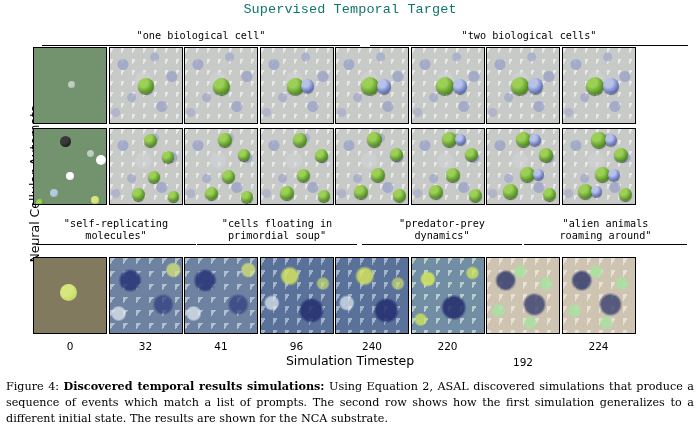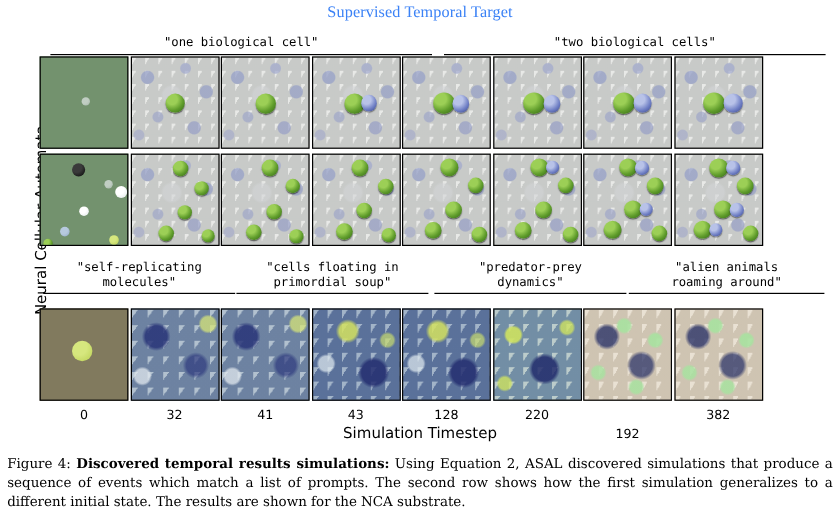--- a/index.html
+++ b/index.html
@@ -13,7 +13,7 @@
   
   .fig-title{
     position:absolute;left:0;top:2px;width:700px;text-align:center;
-    font-family:Liberation Serif, serif;font-size:13.5px;color:#3b82f6;
+    font-family:Liberation Mono, monospace;font-size:13.5px;color:#0f766e;
     letter-spacing:.1px;
   }
 

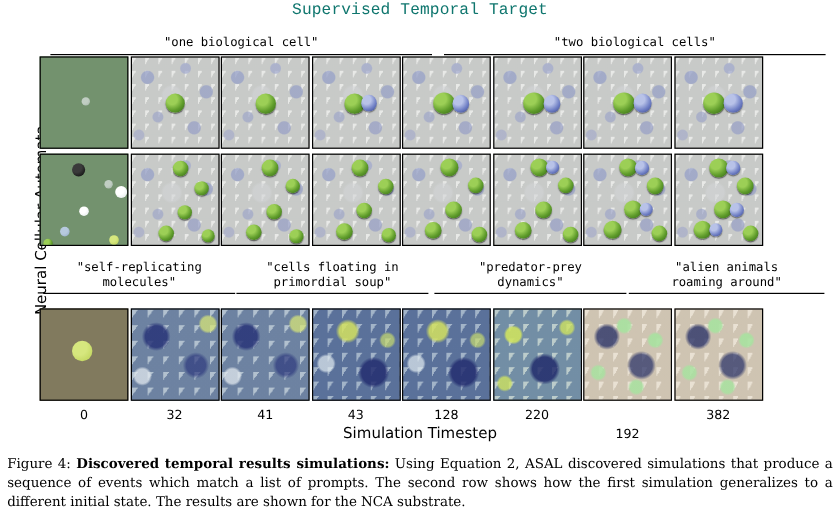--- a/index.html
+++ b/index.html
@@ -275,7 +275,7 @@
   <div class="xtick" style="left:33px;top:340px;width:74px;">0</div>
   <div class="xtick" style="left:108.5px;top:340px;width:74px;">32</div>
   <div class="xtick" style="left:184px;top:340px;width:74px;">41</div>
-  <div class="xtick" style="left:259.5px;top:340px;width:74px;">43</div>
+  <div class="xtick" style="left:259.5px;top:340px;width:74px;">96</div>
   <div class="xtick" style="left:335px;top:340px;width:74px;">128</div>
   <div class="xtick" style="left:410.5px;top:340px;width:74px;">220</div>
   <div class="xtick" style="left:486px;top:356px;width:74px;">192</div>

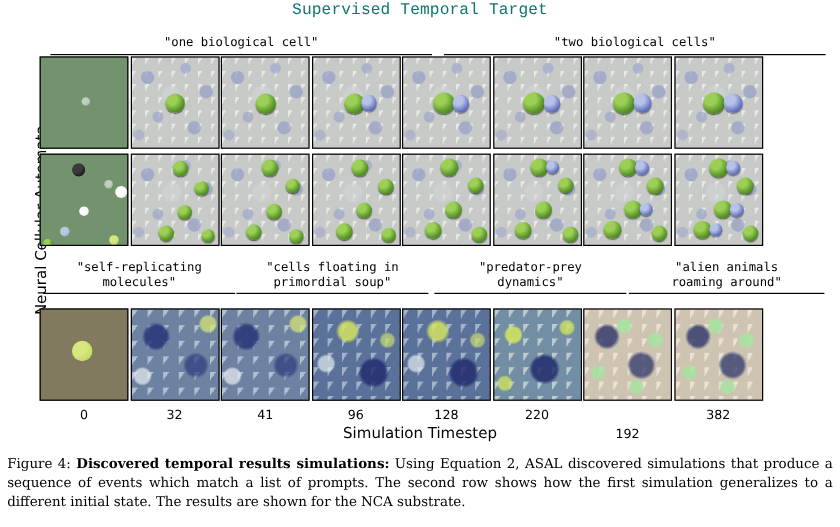--- a/index.html
+++ b/index.html
@@ -276,7 +276,7 @@
   <div class="xtick" style="left:108.5px;top:340px;width:74px;">32</div>
   <div class="xtick" style="left:184px;top:340px;width:74px;">41</div>
   <div class="xtick" style="left:259.5px;top:340px;width:74px;">96</div>
-  <div class="xtick" style="left:335px;top:340px;width:74px;">128</div>
+  <div class="xtick" style="left:335px;top:340px;width:74px;">240</div>
   <div class="xtick" style="left:410.5px;top:340px;width:74px;">220</div>
   <div class="xtick" style="left:486px;top:356px;width:74px;">192</div>
   <div class="xtick" style="left:561.5px;top:340px;width:74px;">382</div>

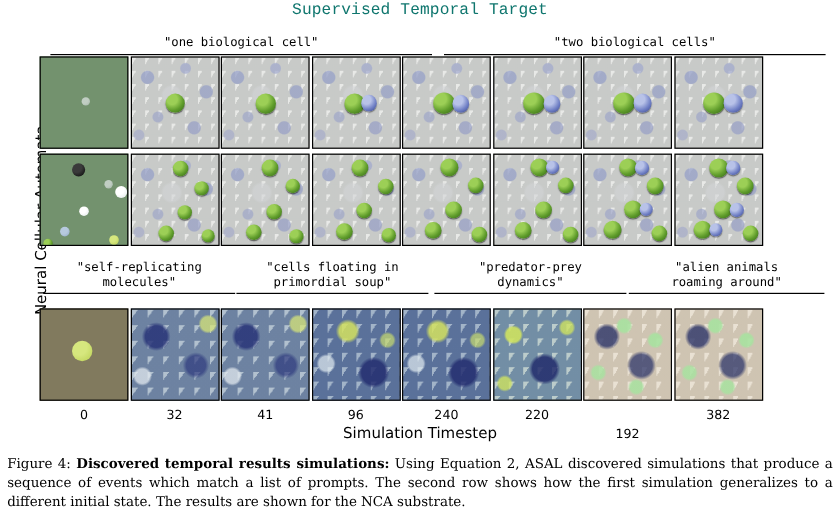--- a/index.html
+++ b/index.html
@@ -279,7 +279,7 @@
   <div class="xtick" style="left:335px;top:340px;width:74px;">240</div>
   <div class="xtick" style="left:410.5px;top:340px;width:74px;">220</div>
   <div class="xtick" style="left:486px;top:356px;width:74px;">192</div>
-  <div class="xtick" style="left:561.5px;top:340px;width:74px;">382</div>
+  <div class="xtick" style="left:561.5px;top:340px;width:74px;">224</div>
 
   <div class="xlabel" style="top:353px;">Simulation Timestep</div>
 

